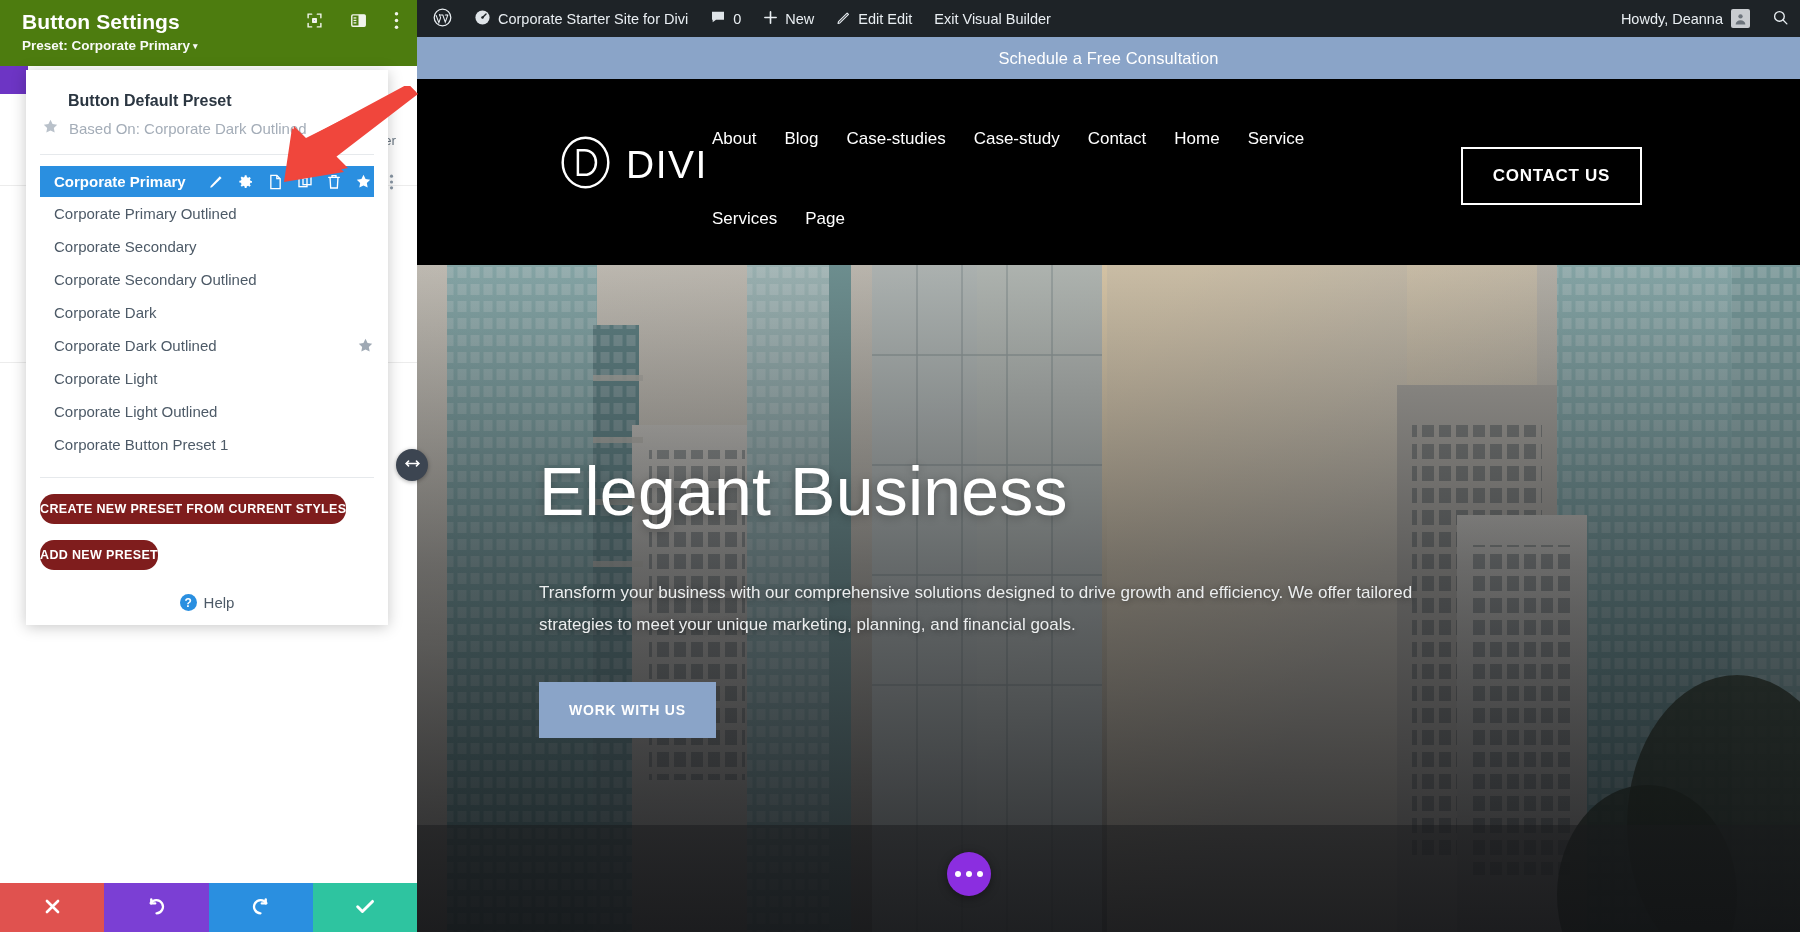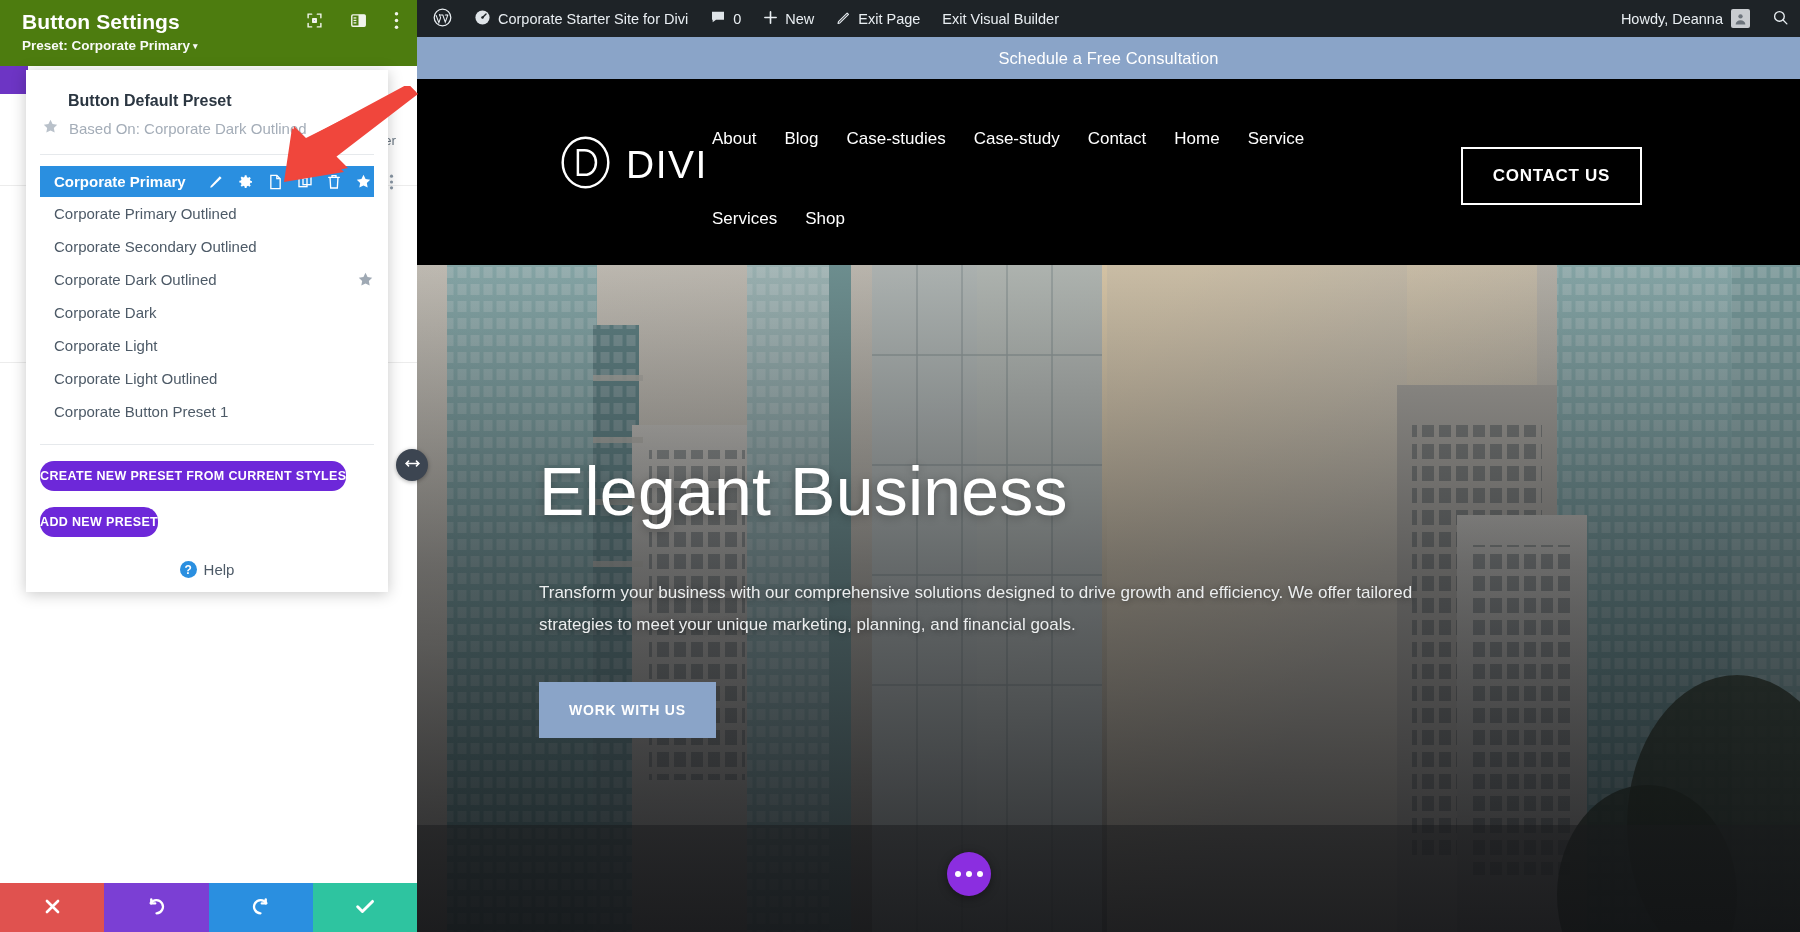--- a/index.html
+++ b/index.html
@@ -313,7 +313,7 @@
               <path d="M4 18.5l-.7 2.9 2.9-.7L20 7.1l-2.2-2.2z" fill="none" stroke="#e9eef2" stroke-width="1.8" stroke-linejoin="round"></path>
             </svg>
         </span>
-        <span>Exit Page</span>
+        <span>Edit Edit</span>
       </div>
       <div class="ab-group">
         <span>Exit Visual Builder</span>

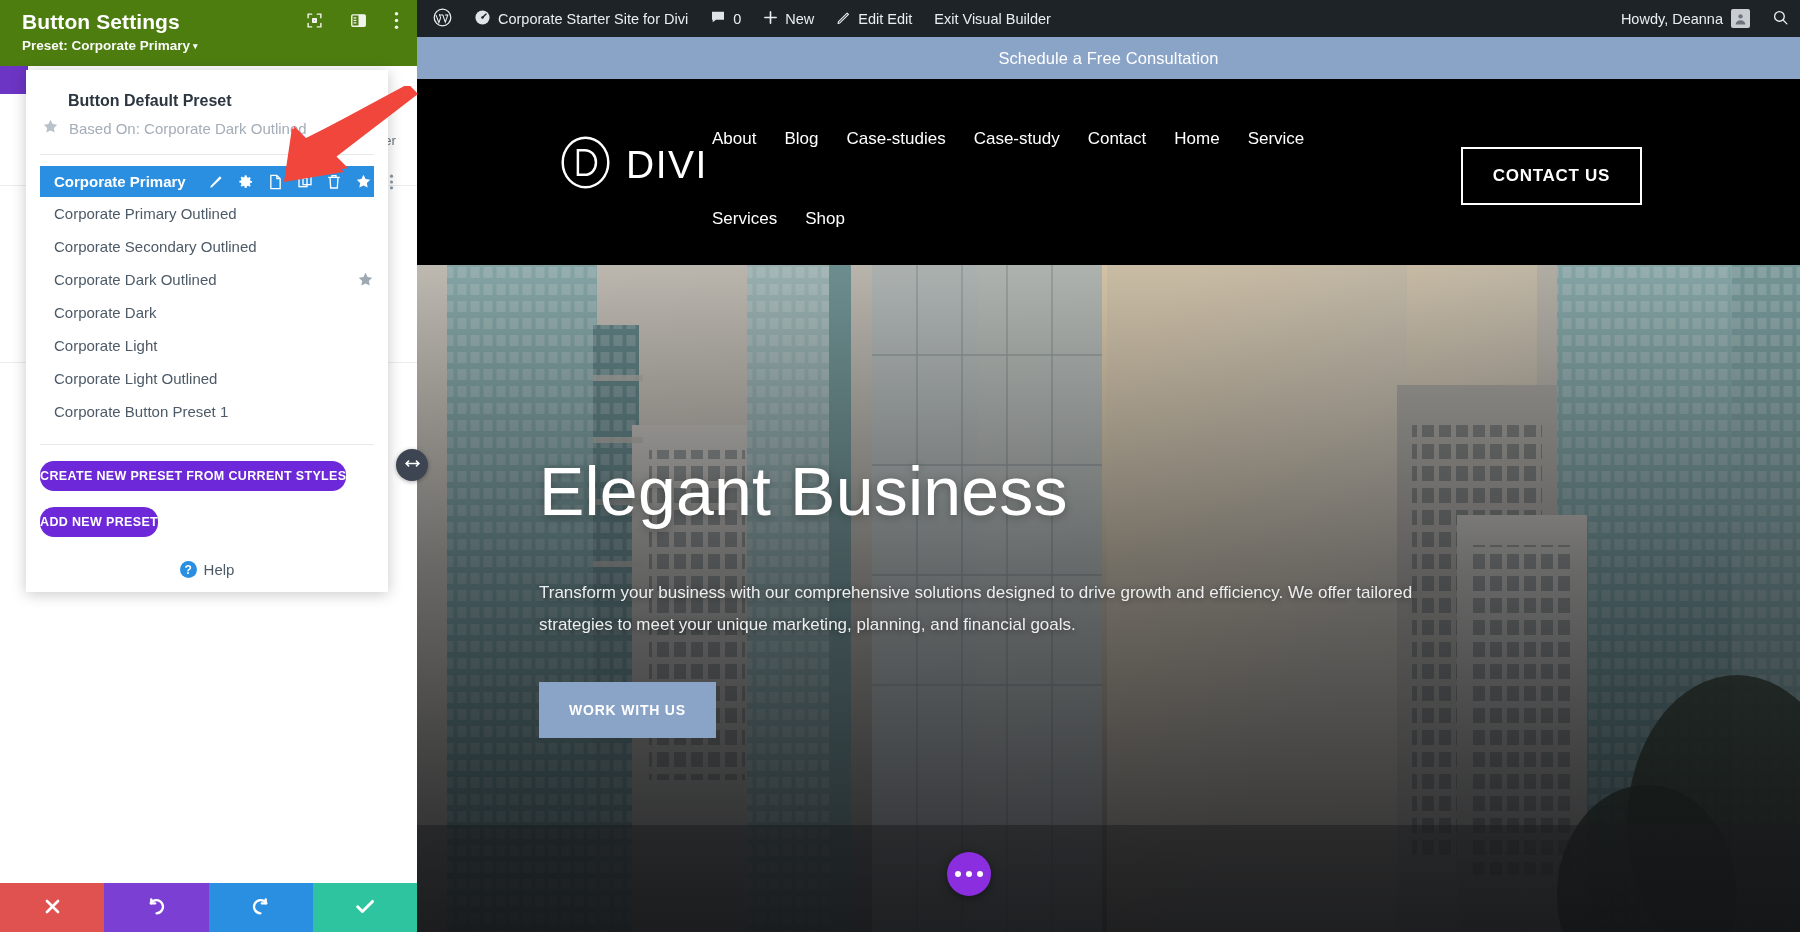--- a/index.html
+++ b/index.html
@@ -363,7 +363,7 @@
         <a href="#">Home</a>
         <a href="#">Service</a>
         <a href="#">Services</a>
-        <a href="#">Shop</a>
+        <a href="#">Page</a>
       </nav>
 
       <button class="contact-btn">CONTACT US</button>

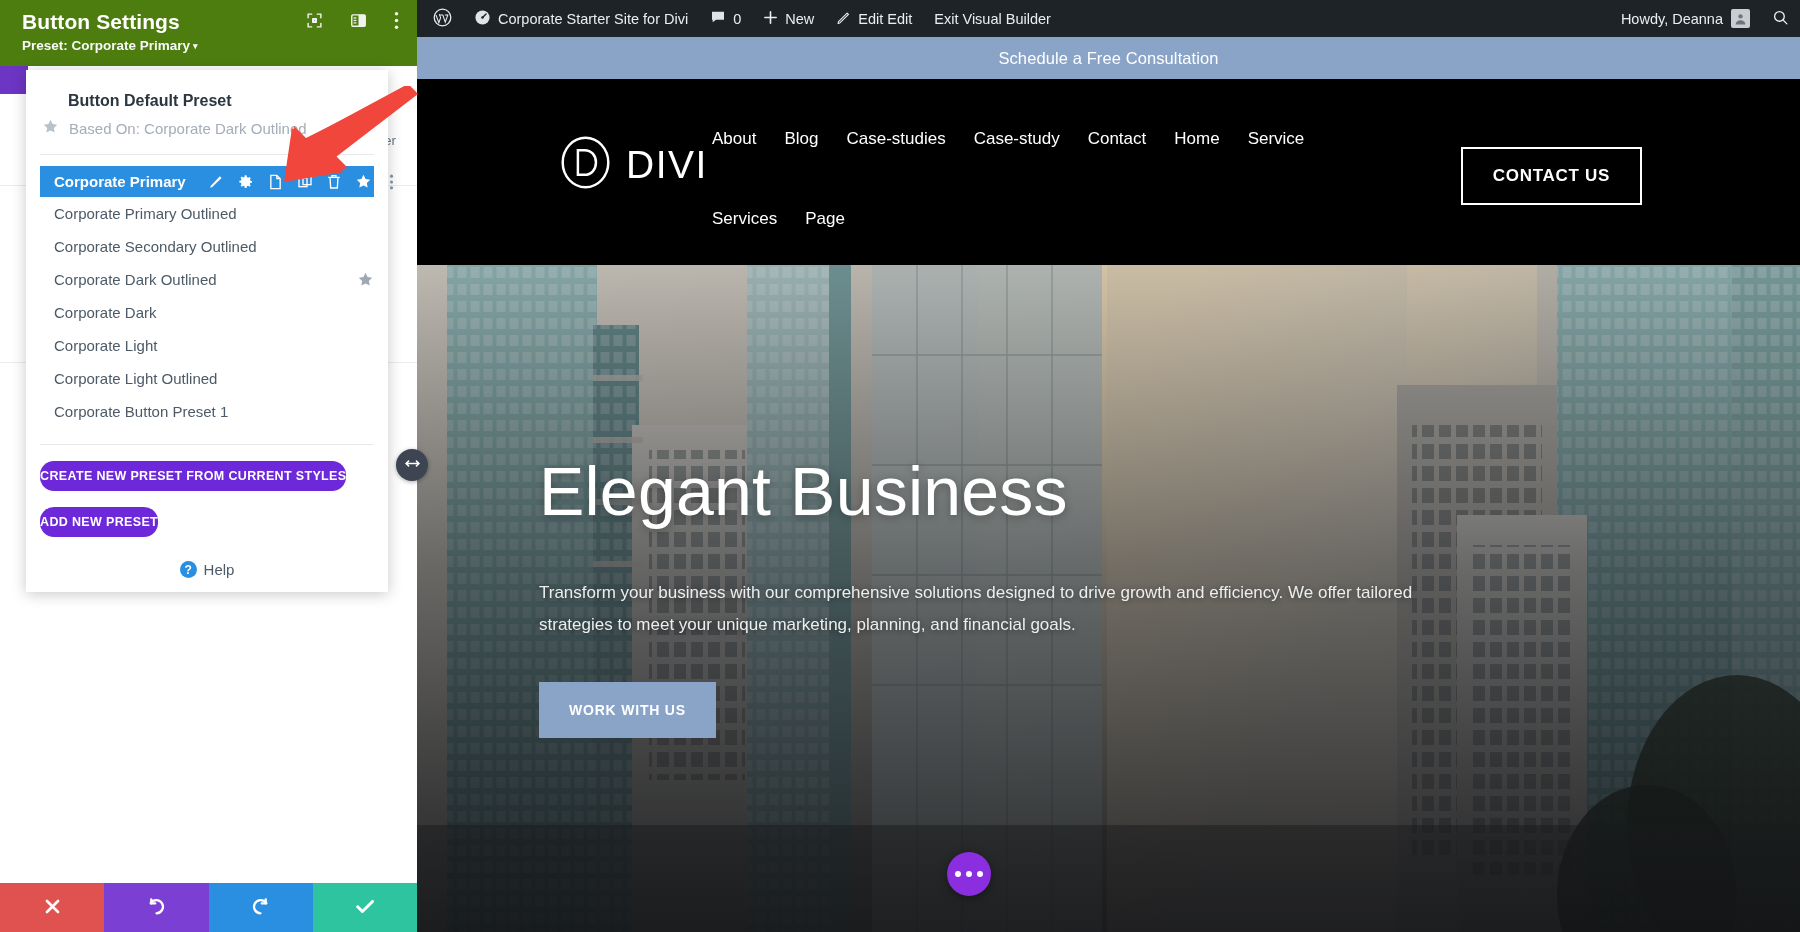--- a/index.html
+++ b/index.html
@@ -584,6 +584,9 @@
           <span class="label">Corporate Primary Outlined</span>
         </div>
         <div class="preset-item">
+          <span class="label">Corporate Secondary</span>
+        </div>
+        <div class="preset-item">
           <span class="label">Corporate Secondary Outlined</span>
         </div>
         <div class="preset-item">

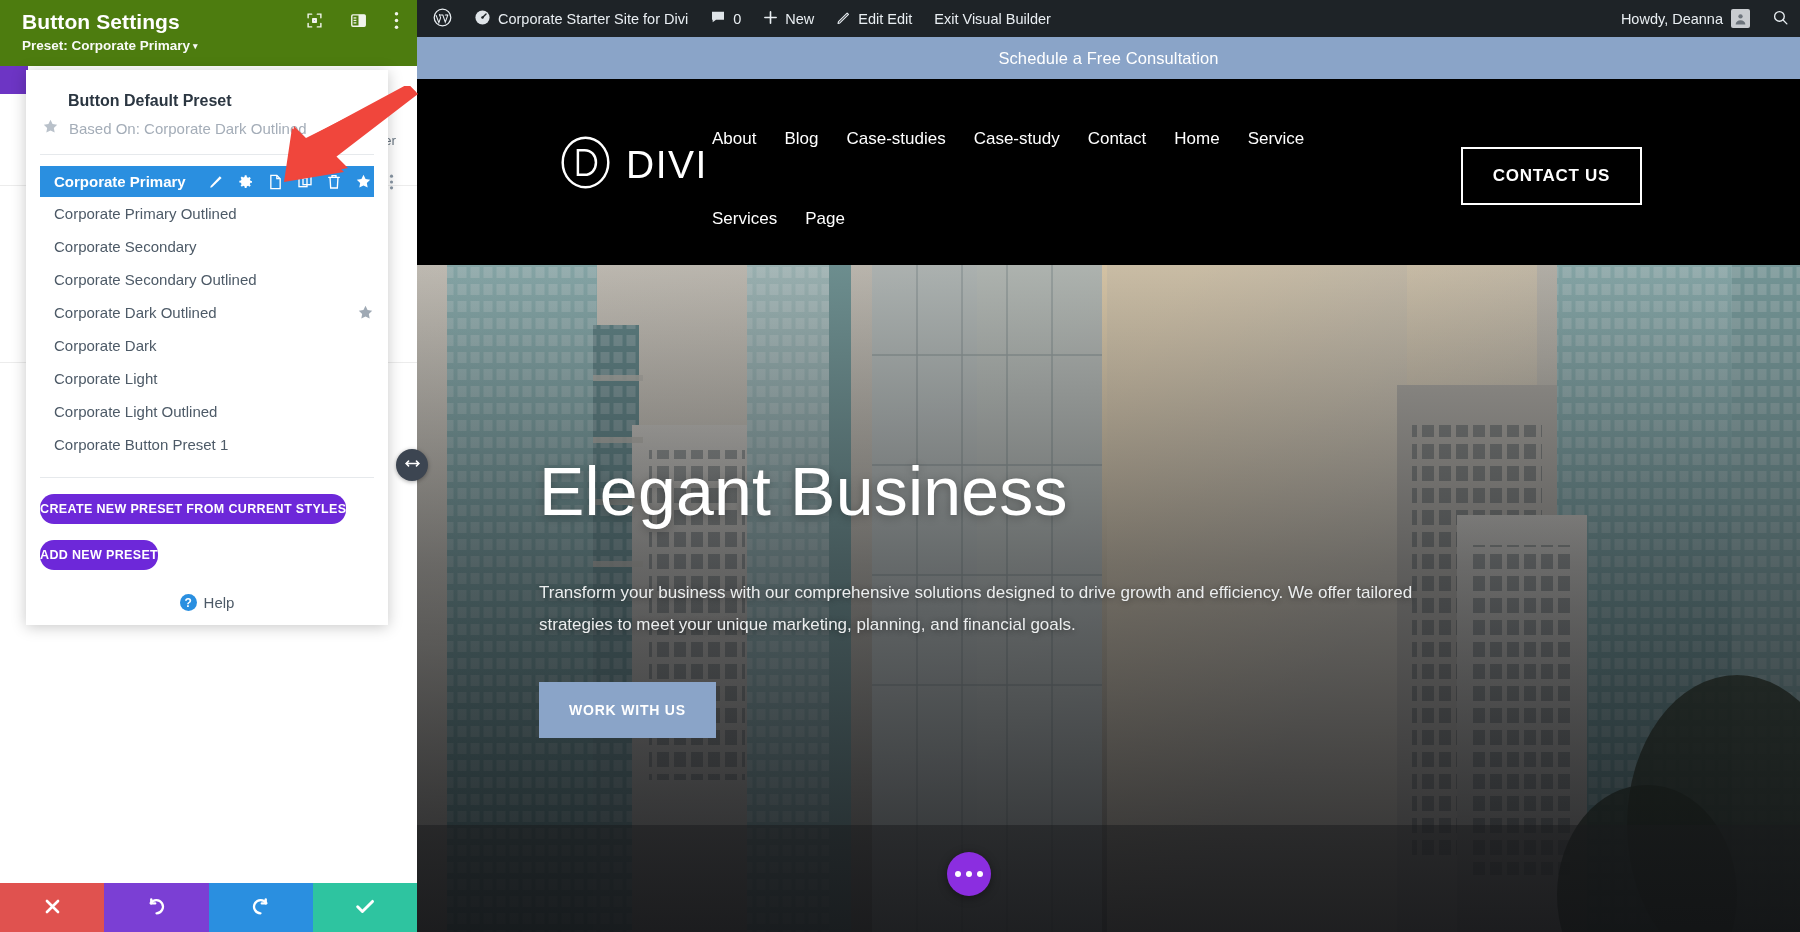--- a/index.html
+++ b/index.html
@@ -590,15 +590,15 @@
           <span class="label">Corporate Secondary Outlined</span>
         </div>
         <div class="preset-item">
+          <span class="label">Corporate Dark</span>
+        </div>
+        <div class="preset-item">
           <span class="label">Corporate Dark Outlined</span>
           <span class="fav-star">
             <svg width="17" height="17" viewBox="0 0 24 24">
                 <path d="M12 2.6l2.9 6 6.6.9-4.8 4.6 1.2 6.5L12 17.5 6.1 20.6l1.2-6.5L2.5 9.5l6.6-.9z" fill="#9fa9b4"></path>
               </svg>
           </span>
-        </div>
-        <div class="preset-item">
-          <span class="label">Corporate Dark</span>
         </div>
         <div class="preset-item">
           <span class="label">Corporate Light</span>

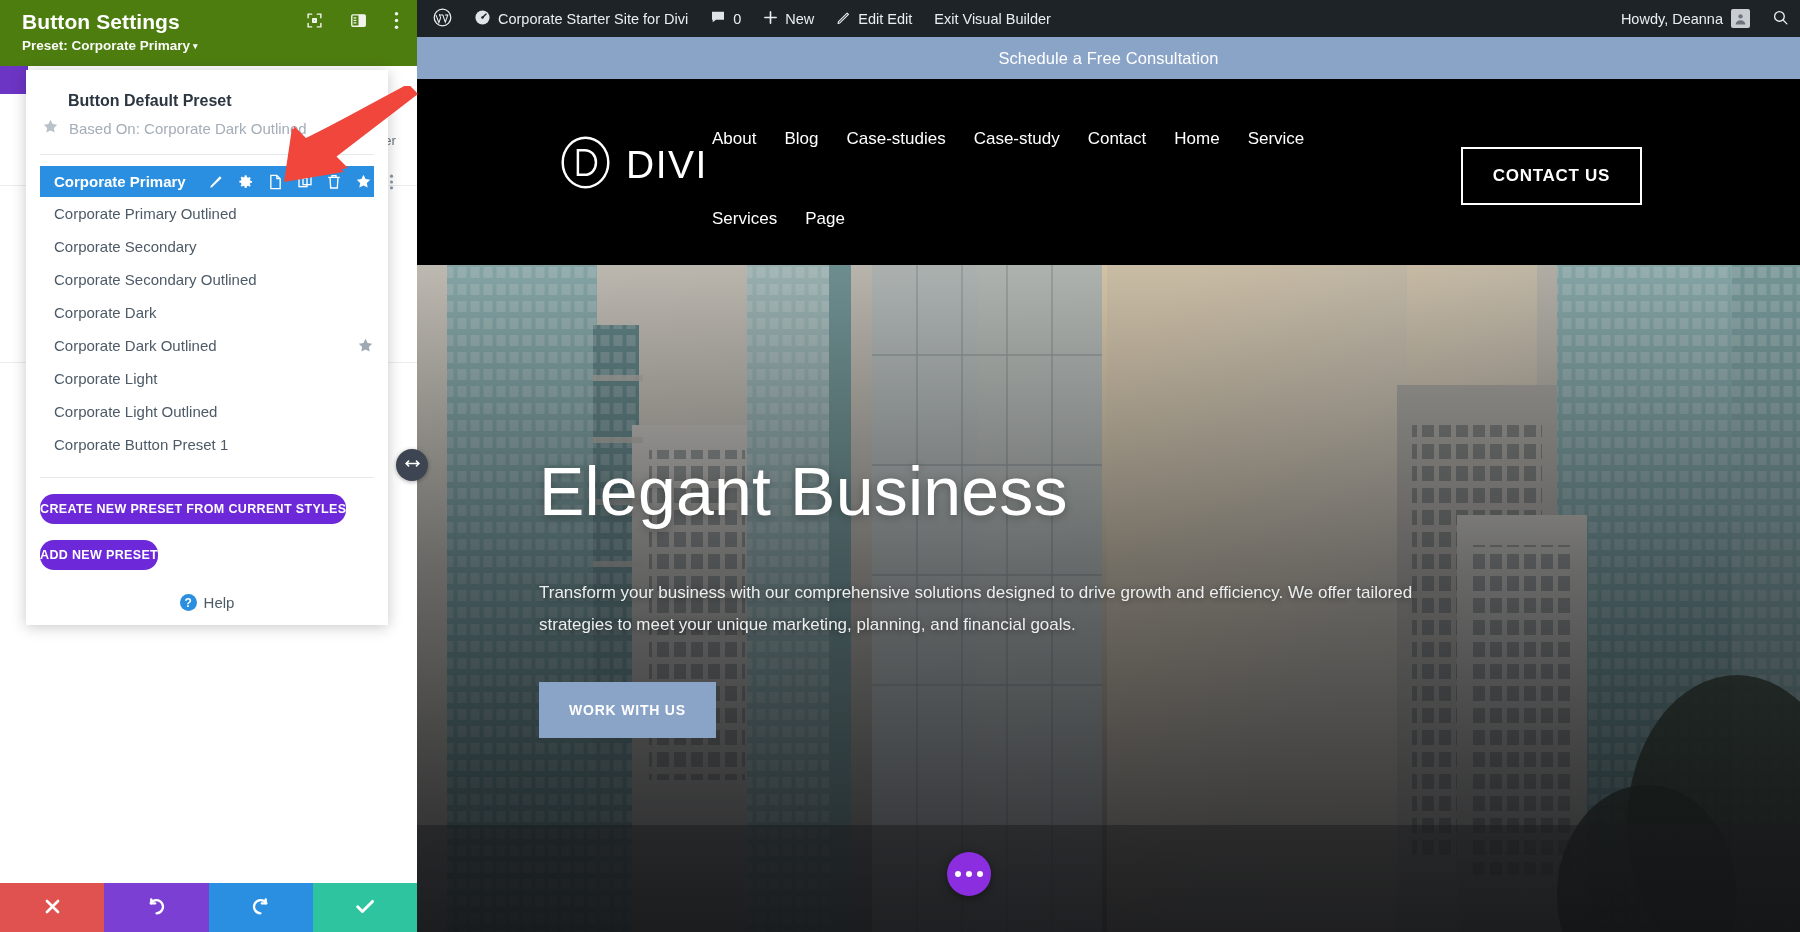--- a/index.html
+++ b/index.html
@@ -108,7 +108,7 @@
 
   .wide-btn {
     display:block; margin: 16px 14px 0 14px;
-    background:#6d28d9; color:#fff;
+    background:#7f1d1d; color:#fff;
     border:none; border-radius:14px;
     height: 30px;
     font-family:"Liberation Sans", sans-serif;

